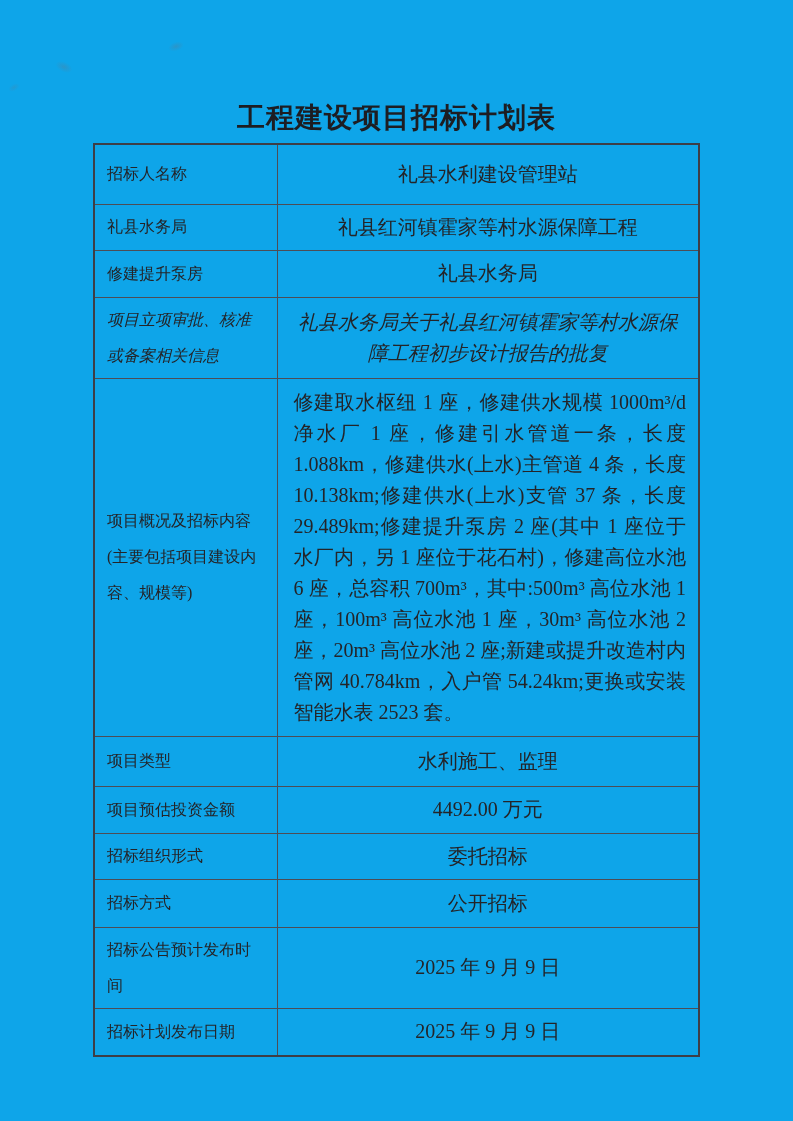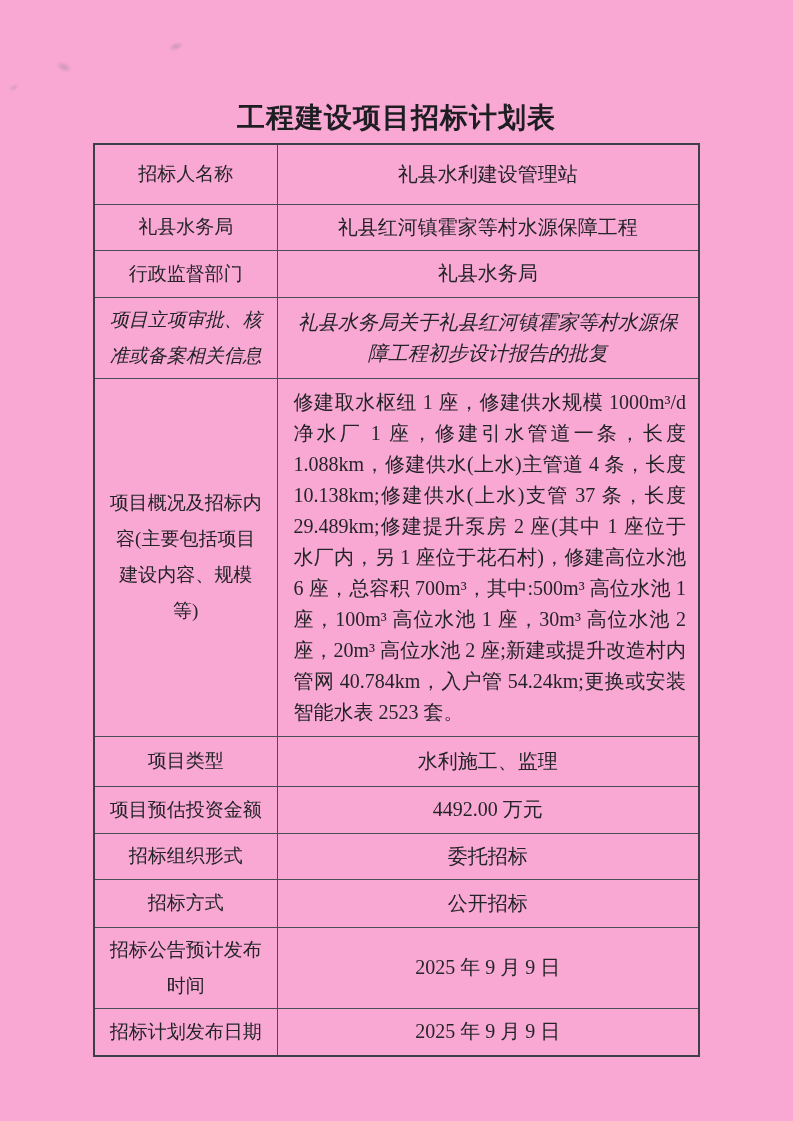--- a/index.html
+++ b/index.html
@@ -12,7 +12,7 @@
     width: 793px;
     height: 1121px;
     margin: 0 auto;
-    background: #f9a8d4;
+    background: #0ea5e9;
     overflow: hidden;
     font-family: "Liberation Serif", "DejaVu Serif", serif;
     color: #26262a;

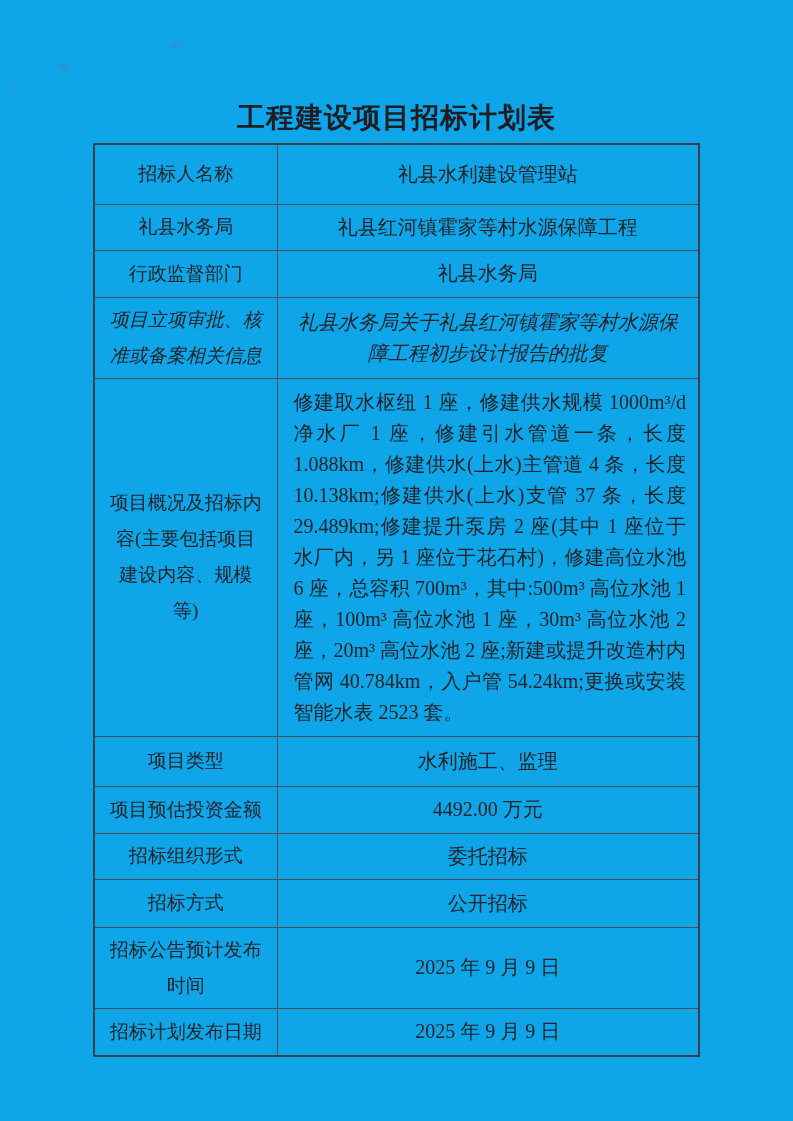--- a/index.html
+++ b/index.html
@@ -59,8 +59,7 @@
     border: 2px solid #3e3e46;
   }
   td.label-cell {
-    text-align: center;
-    font-size: 19px;
+    font-size: 16px;
     line-height: 36px;
     padding: 4px 12px;
     color: #242428;

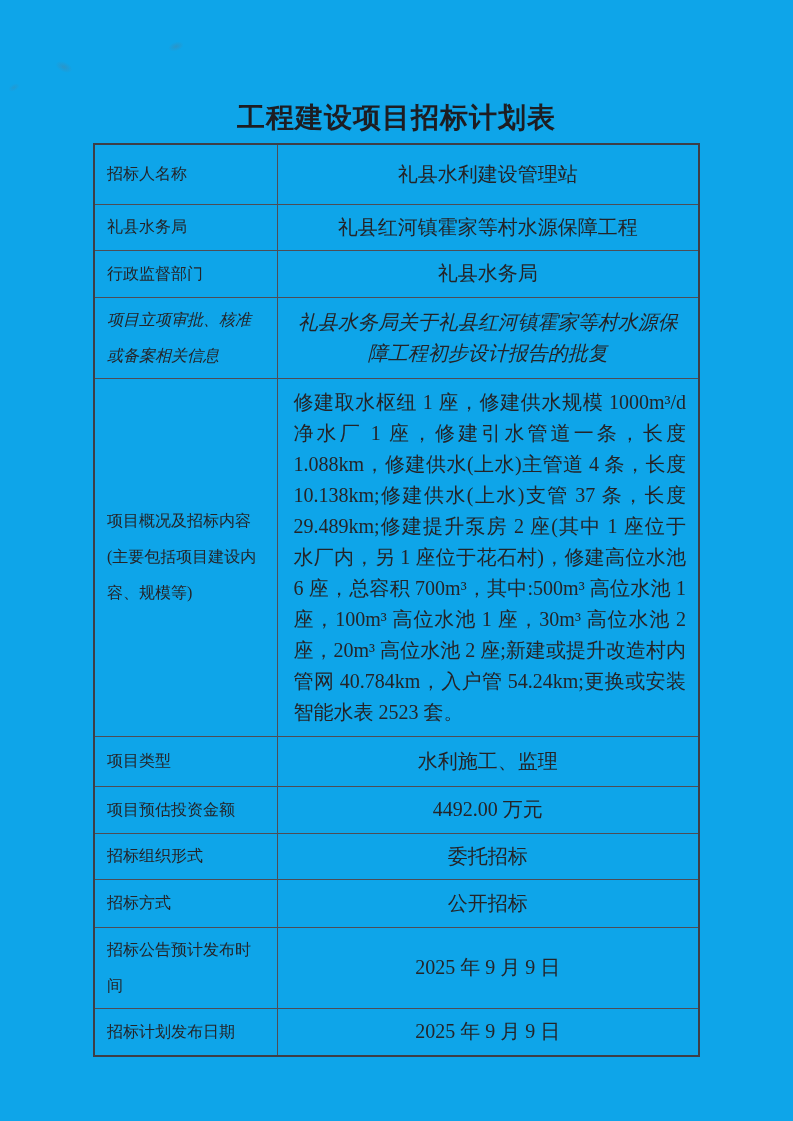--- a/index.html
+++ b/index.html
@@ -114,7 +114,7 @@
           <td class="value-cell">礼县红河镇霍家等村水源保障工程</td>
         </tr>
         <tr class="r2">
-          <td class="label-cell">行政监督部门</td>
+          <td class="label-cell">修建提升泵房</td>
           <td class="value-cell">礼县水务局</td>
         </tr>
         <tr class="r3">

